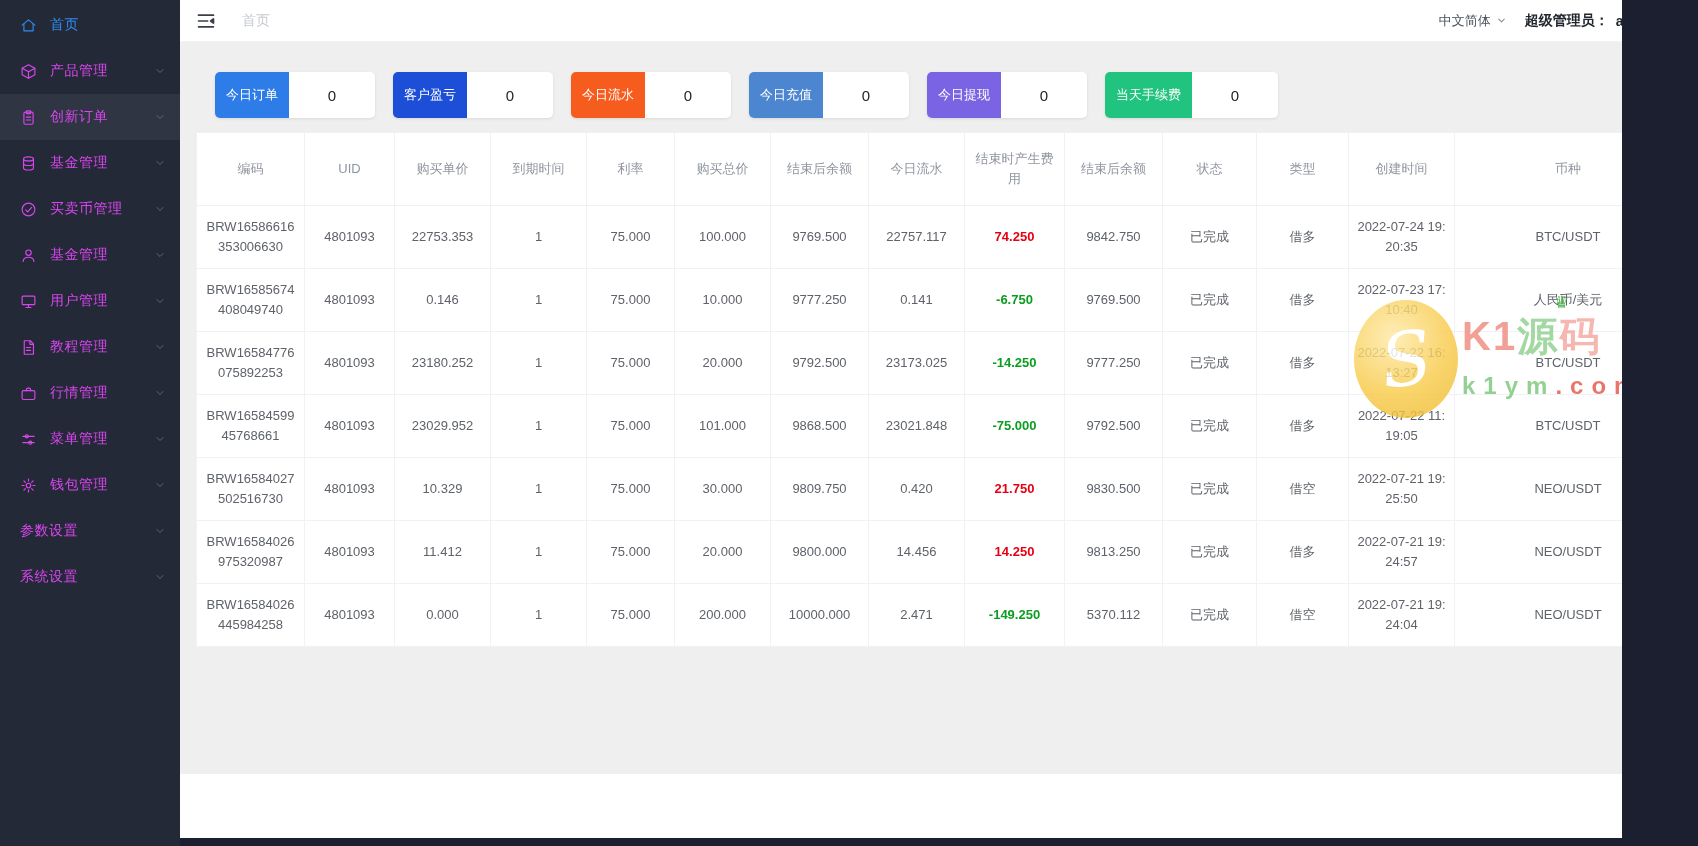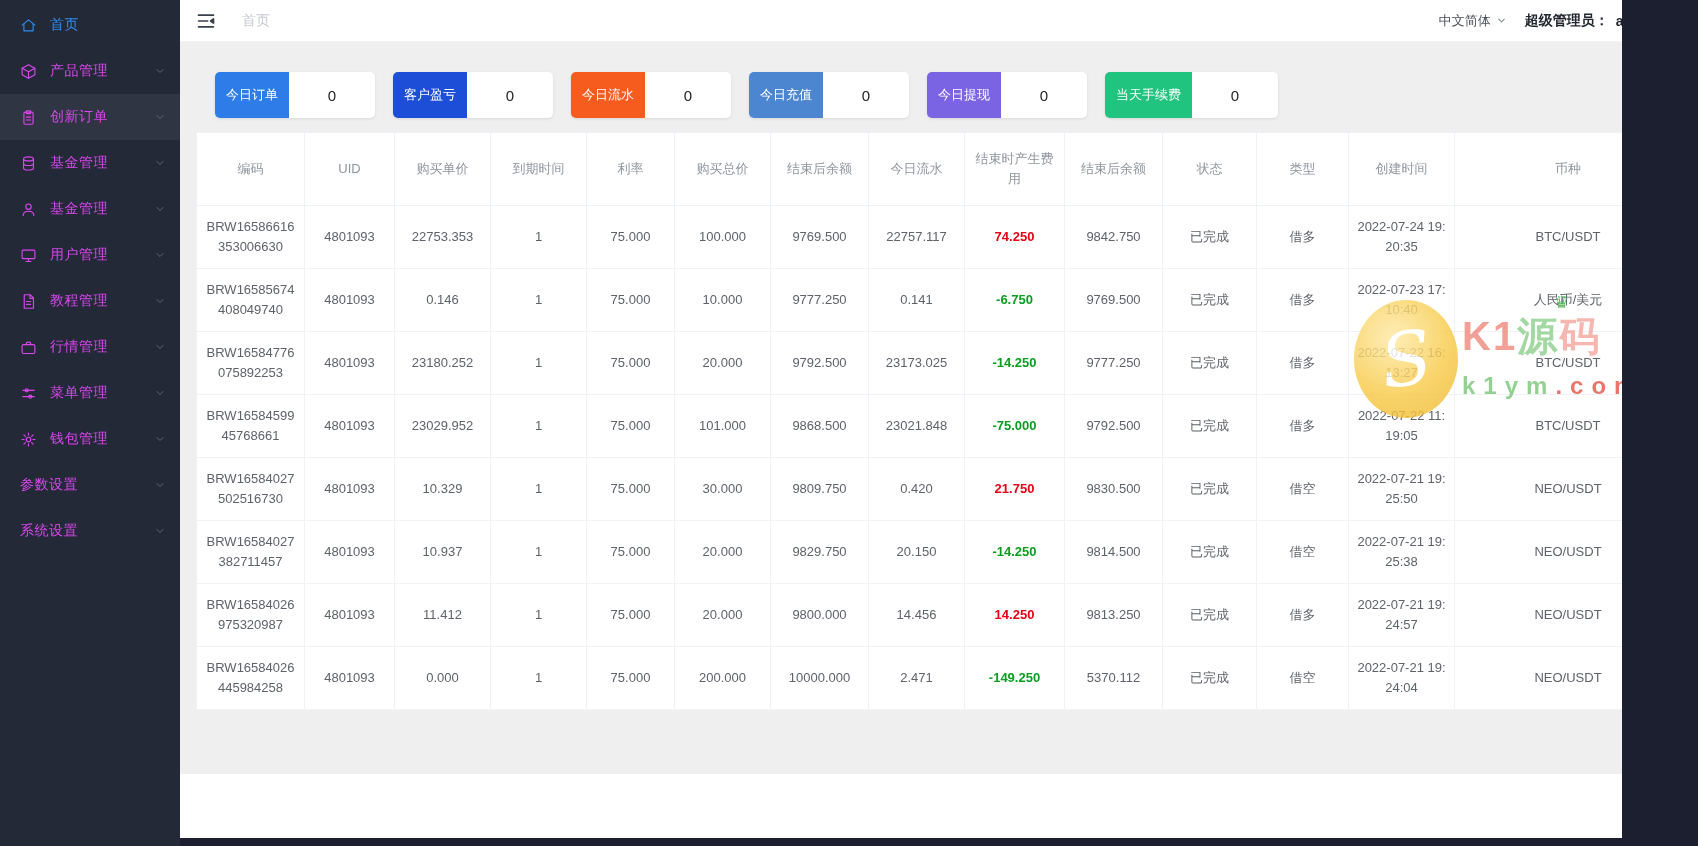--- a/index.html
+++ b/index.html
@@ -137,6 +137,20 @@
             </svg>
           </span>
           <span class="lbl">基金管理</span>
+          <span class="chev">
+            <svg viewBox="0 0 24 24" fill="none" stroke="currentColor" stroke-width="1.6" stroke-linecap="round" stroke-linejoin="round">
+              <path d="m6 9 6 6 6-6"></path>
+            </svg>
+          </span>
+        </li>
+        <li>
+          <span class="icon">
+            <svg viewBox="0 0 24 24" fill="none" stroke="currentColor" stroke-width="1.6" stroke-linecap="round" stroke-linejoin="round">
+              <circle cx="12" cy="12" r="9"></circle>
+              <path d="m8 12.5 2.8 2.8L16.5 9"></path>
+            </svg>
+          </span>
+          <span class="lbl">买卖币管理</span>
           <span class="chev">
             <svg viewBox="0 0 24 24" fill="none" stroke="currentColor" stroke-width="1.6" stroke-linecap="round" stroke-linejoin="round">
               <path d="m6 9 6 6 6-6"></path>

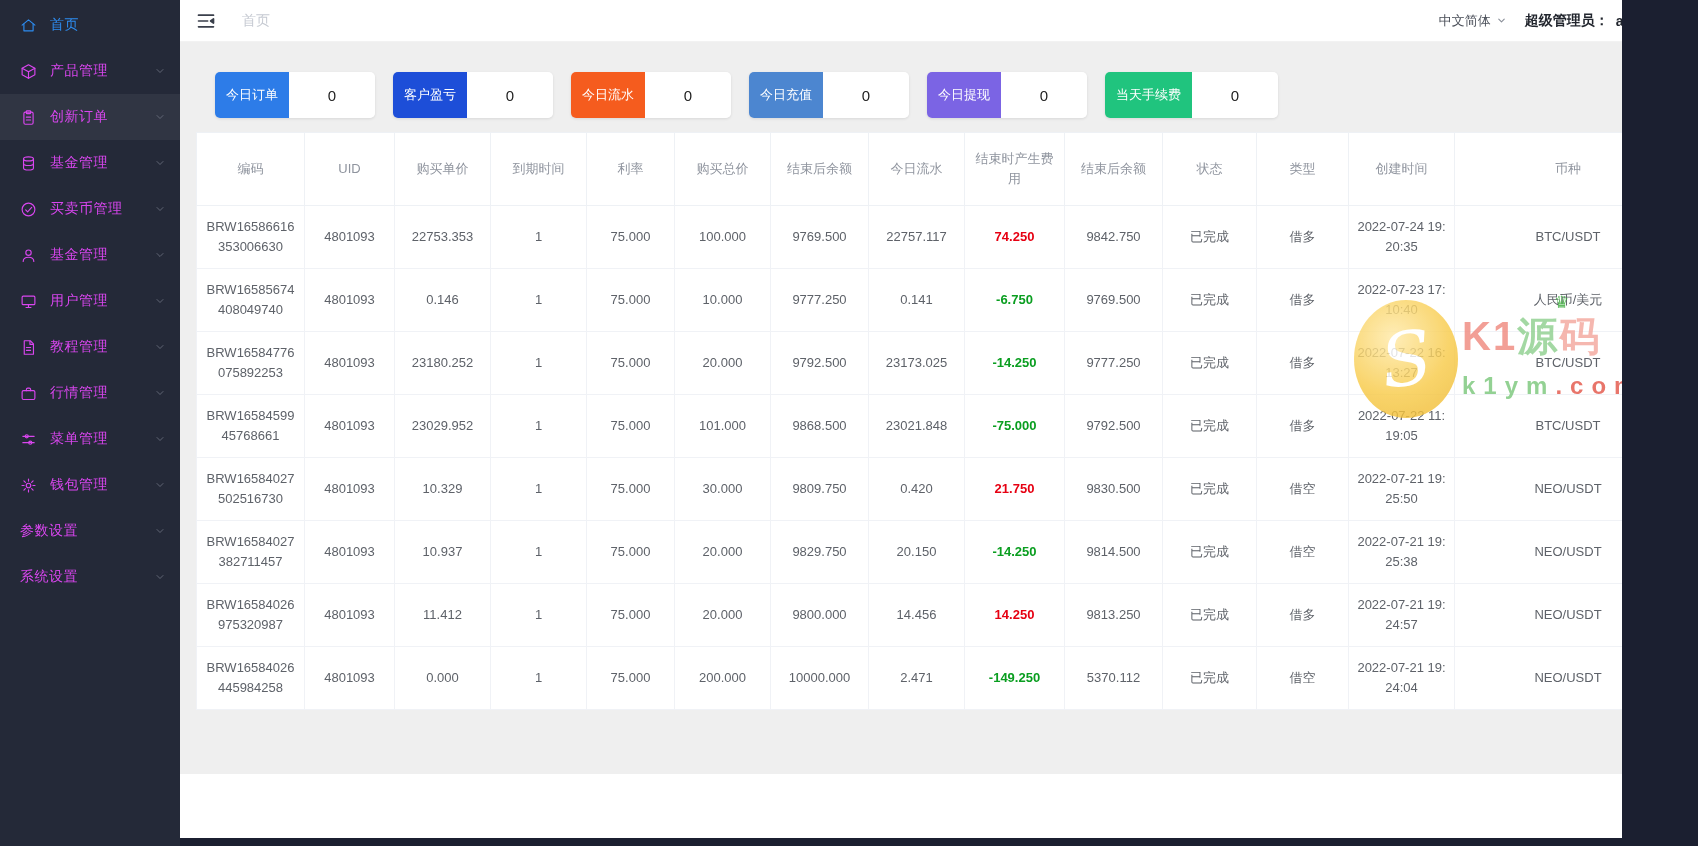--- a/index.html
+++ b/index.html
@@ -436,22 +436,6 @@
                 <td>NEO/USDT</td>
               </tr>
               <tr>
-                <td>BRW16584027382711457</td>
-                <td>4801093</td>
-                <td>10.937</td>
-                <td>1</td>
-                <td>75.000</td>
-                <td>20.000</td>
-                <td>9829.750</td>
-                <td>20.150</td>
-                <td class="fee-green">-14.250</td>
-                <td>9814.500</td>
-                <td>已完成</td>
-                <td>借空</td>
-                <td>2022-07-21 19:25:38</td>
-                <td>NEO/USDT</td>
-              </tr>
-              <tr>
                 <td>BRW16584026975320987</td>
                 <td>4801093</td>
                 <td>11.412</td>

